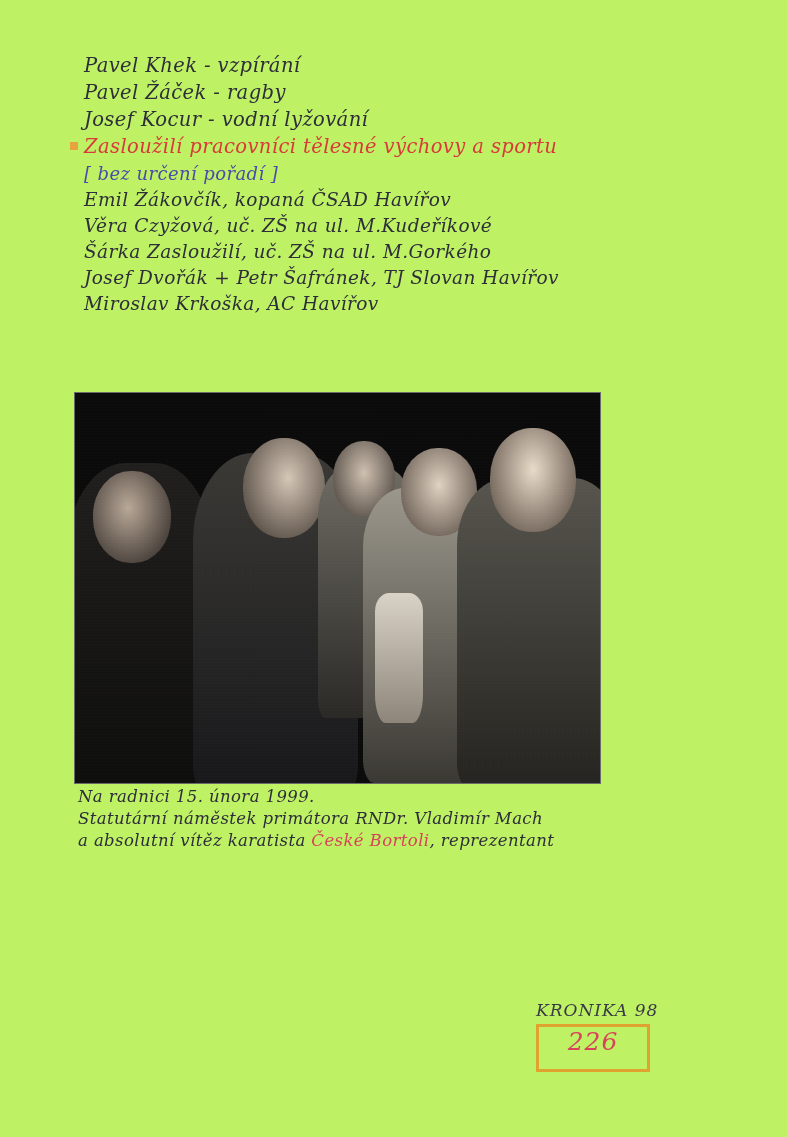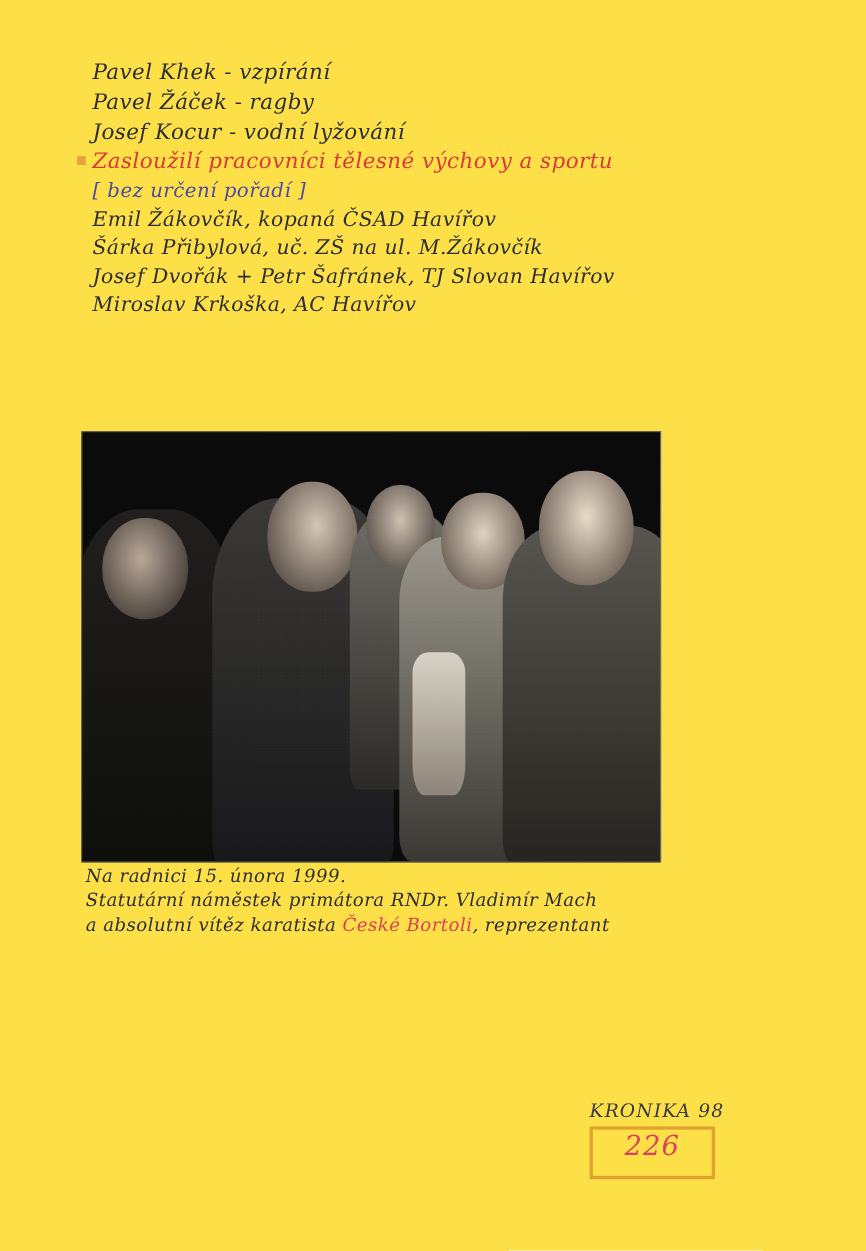--- a/index.html
+++ b/index.html
@@ -17,7 +17,7 @@
   .page {
     position: absolute;
     inset: 0;
-    background: #fde047;
+    background: #bef264;
   }
   
   .hand {

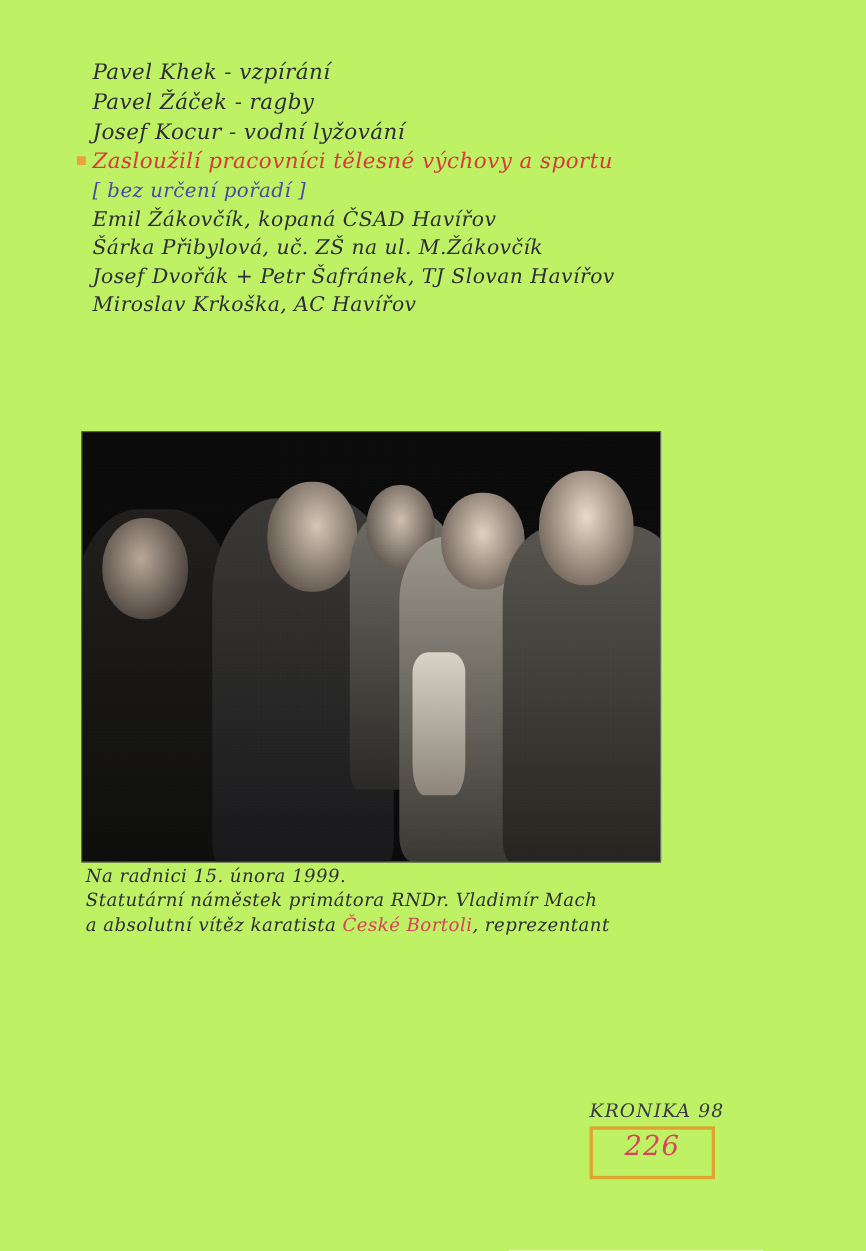--- a/index.html
+++ b/index.html
@@ -158,6 +158,7 @@
     <div class="sub-bracket hand">[ bez určení pořadí ]</div>
 
     <div class="line small hand gap-top">Emil Žákovčík, kopaná  ČSAD Havířov</div>
+    <div class="line small hand">Věra Czyžová, uč. ZŠ na ul. M.Kudeříkové</div>
     <div class="line small hand">Šárka Přibylová, uč. ZŠ na ul. M.Žákovčík</div>
     <div class="line small hand gap-top">Josef Dvořák + Petr Šafránek, TJ Slovan Havířov</div>
     <div class="line small hand">Miroslav Krkoška, AC Havířov</div>

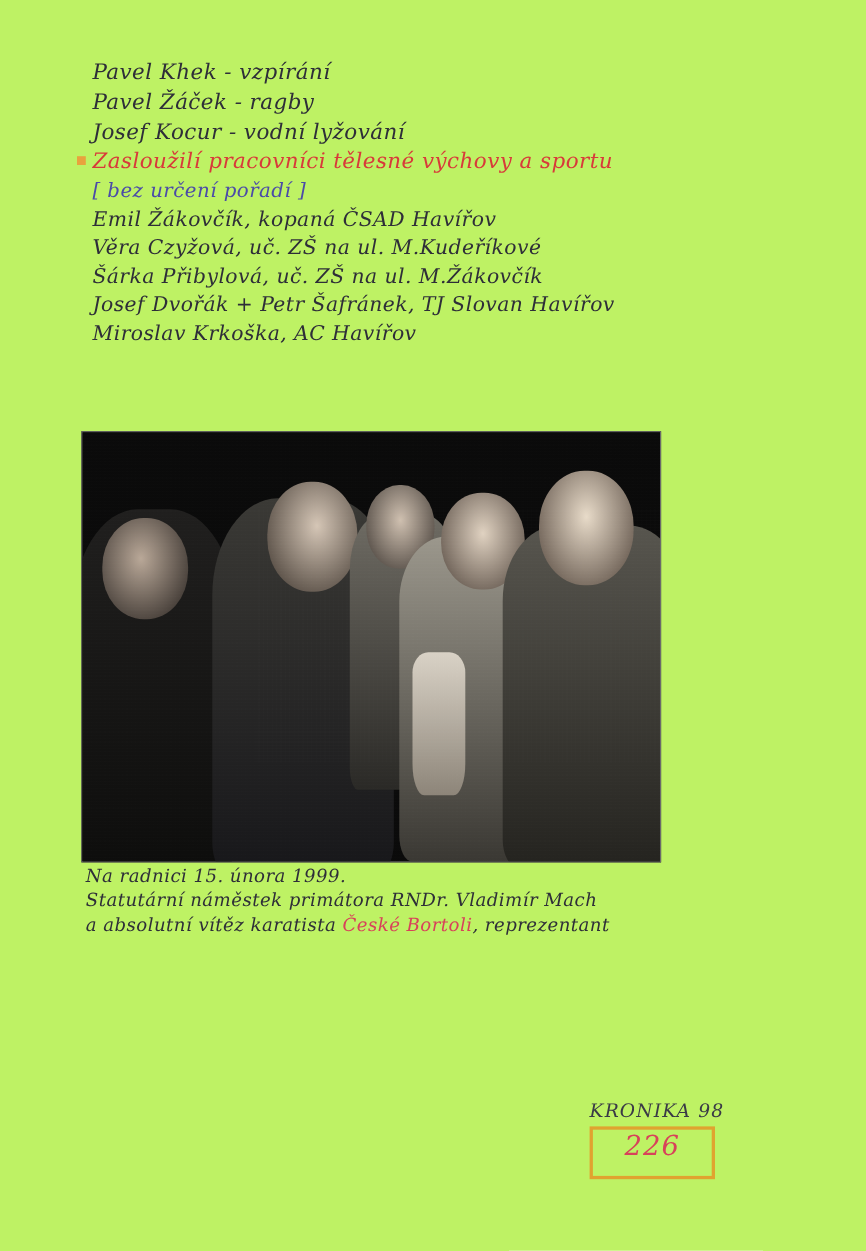--- a/index.html
+++ b/index.html
@@ -159,7 +159,7 @@
 
     <div class="line small hand gap-top">Emil Žákovčík, kopaná  ČSAD Havířov</div>
     <div class="line small hand">Věra Czyžová, uč. ZŠ na ul. M.Kudeříkové</div>
-    <div class="line small hand">Šárka Přibylová, uč. ZŠ na ul. M.Žákovčík</div>
+    <div class="line small hand">Šárka Zasloužilí, uč. ZŠ na ul. M.Gorkého</div>
     <div class="line small hand gap-top">Josef Dvořák + Petr Šafránek, TJ Slovan Havířov</div>
     <div class="line small hand">Miroslav Krkoška, AC Havířov</div>
   </div>

